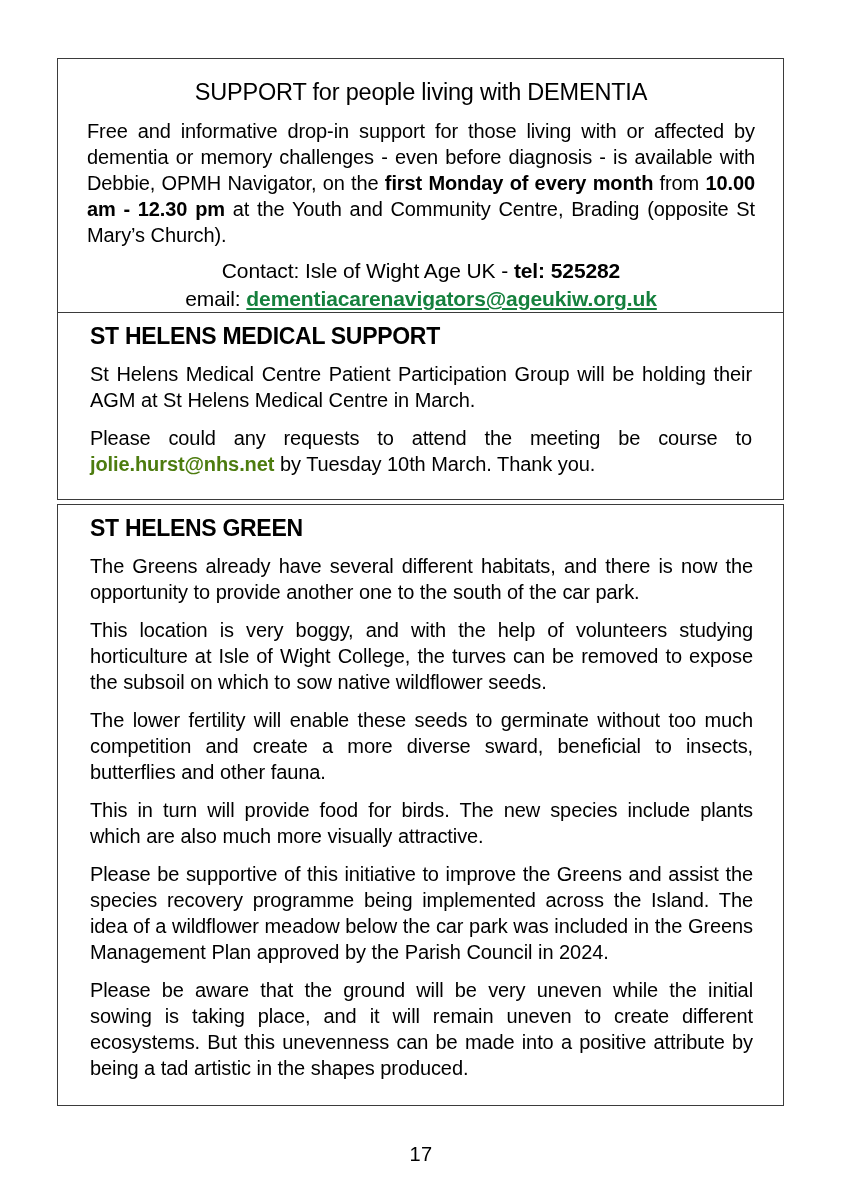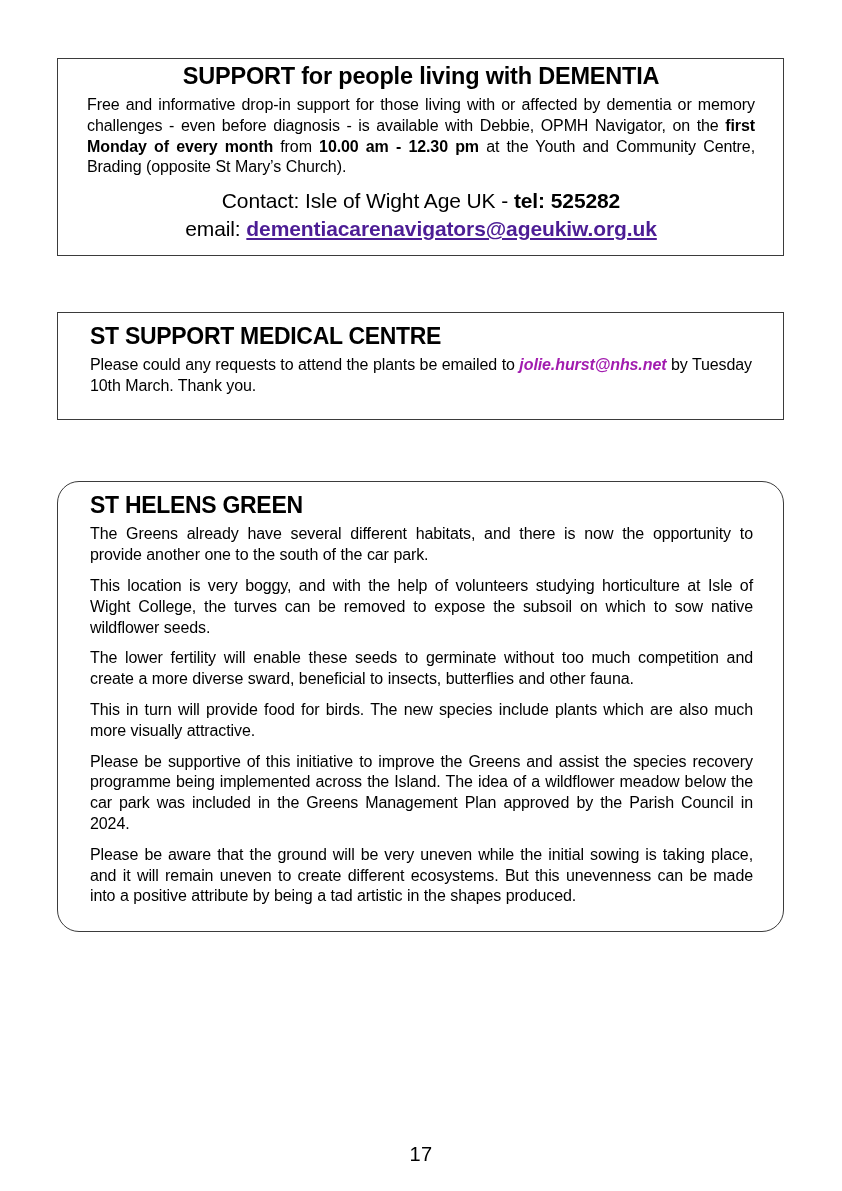--- a/index.html
+++ b/index.html
@@ -42,10 +42,10 @@
   
   .title-centered {
     text-align: center;
-    font-weight: bold;
+    font-weight: normal;
     font-size: 23.5px;
     letter-spacing: -0.2px;
-    margin: 4px 0 5px 0;
+    margin: 20px 0 5px 0;
     line-height: 1.15;
   }
 

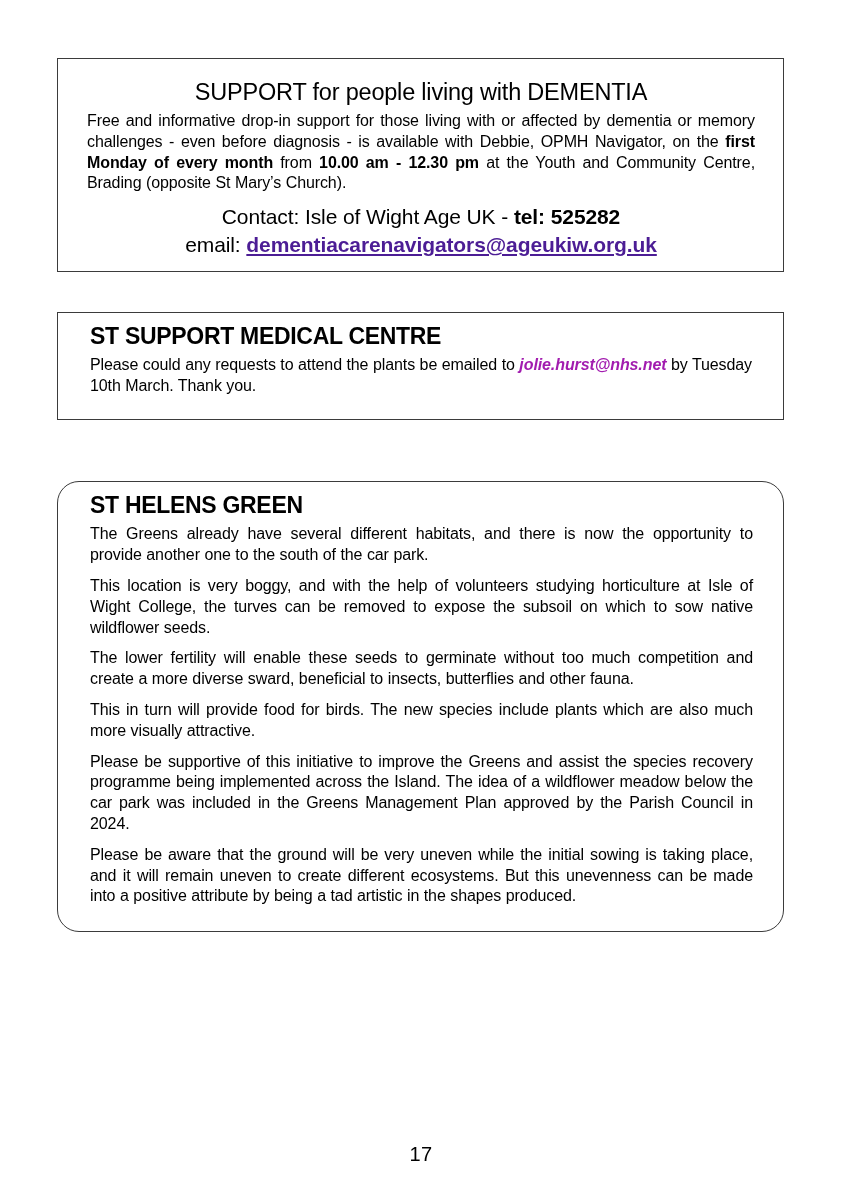--- a/index.html
+++ b/index.html
@@ -60,9 +60,9 @@
 
   
   p.body {
-    font-size: 16px;
+    font-size: 20px;
     line-height: 1.30;
-    margin: 0 0 9px 0;
+    margin: 12px 0 9px 0;
     text-align: justify;
     text-justify: inter-word;
     letter-spacing: -0.1px;

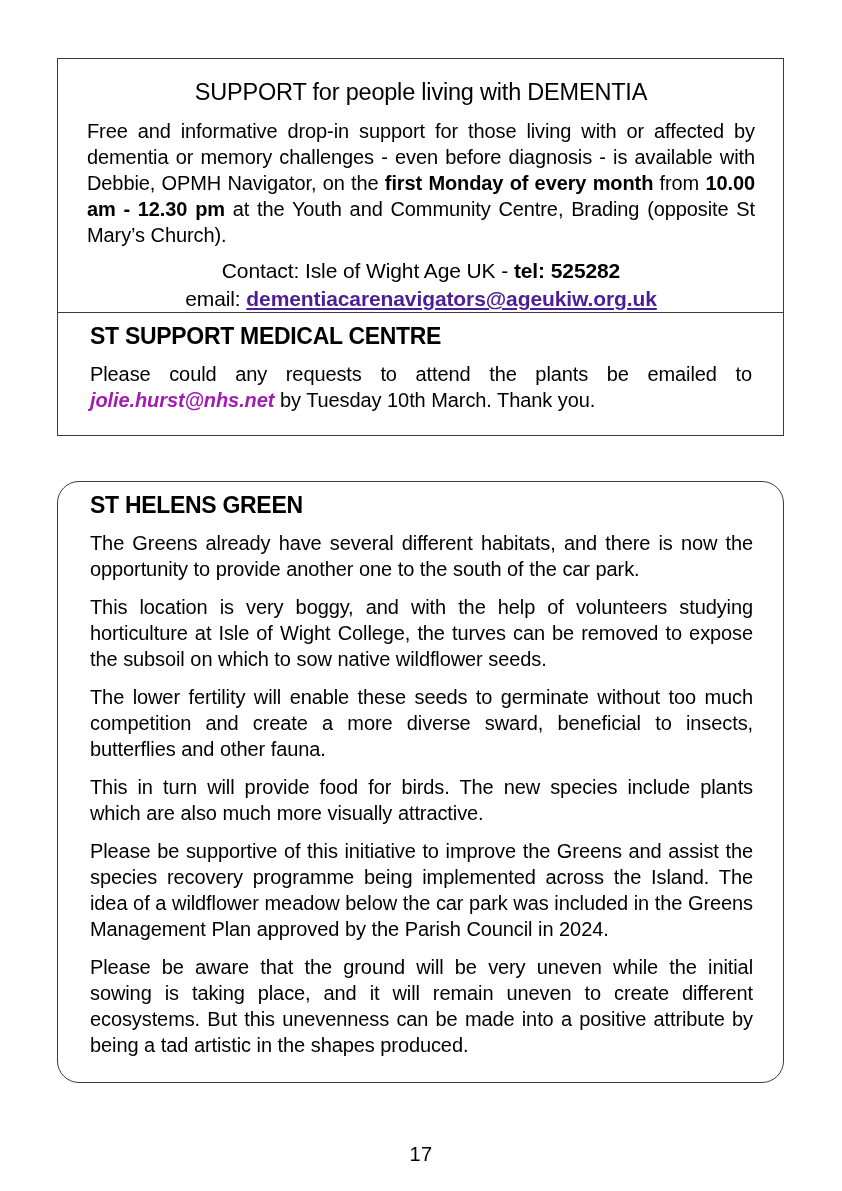--- a/index.html
+++ b/index.html
@@ -119,7 +119,7 @@
 
       <p class="centered"><span>Contact: Isle of Wight Age UK - </span><span class="b">tel: 525282</span></p>
 
-      <p class="centered"><span>email: </span><a href="#" class="u-b" style="color:#4c1d95;text-decoration:underline;">dementiacarenavigators@ageukiw.org.uk</a></p>
+      <p class="centered"><span>email: </span><a href="#" class="u-b" style="color:#15803d;text-decoration:underline;">dementiacarenavigators@ageukiw.org.uk</a></p>
 
     </div>
   </div>

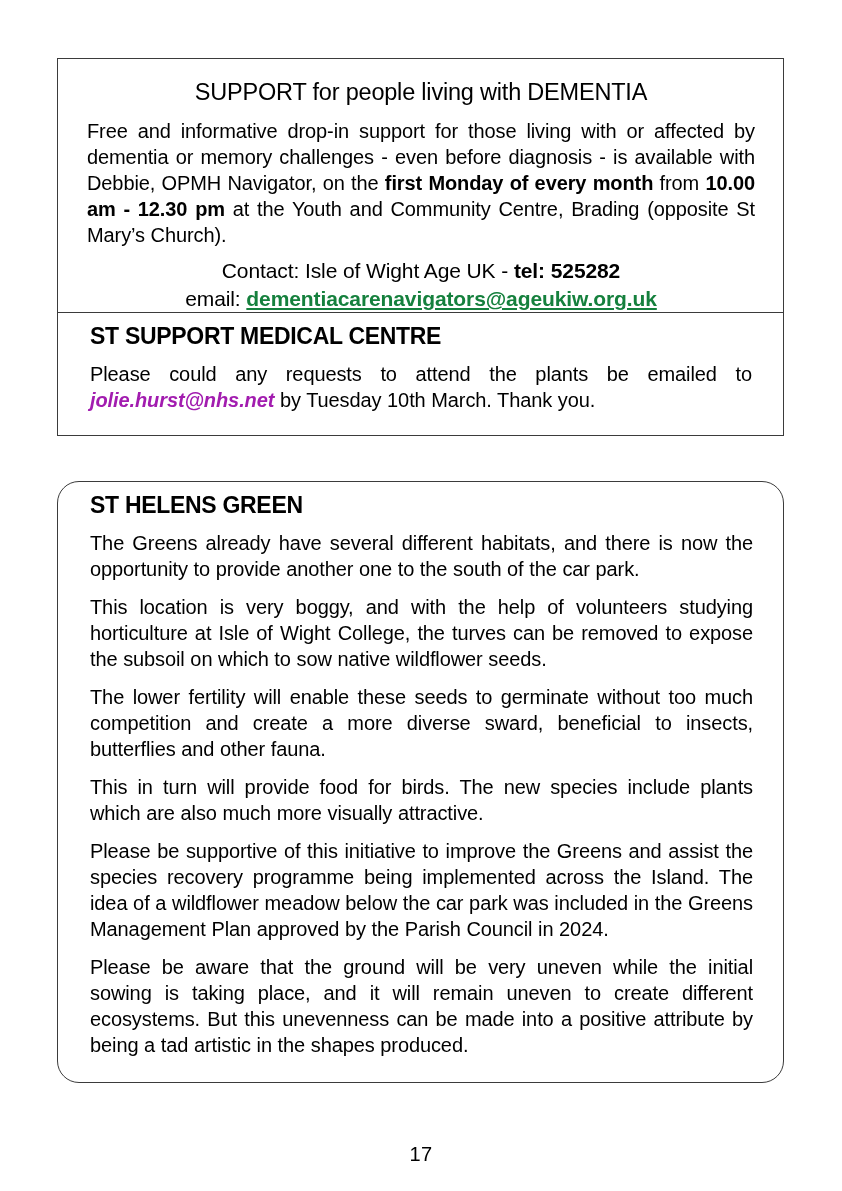--- a/index.html
+++ b/index.html
@@ -127,7 +127,7 @@
   <div class="notice-box" id="box-medical">
     <div class="box-inner">
 
-      <div class="title-left">ST SUPPORT MEDICAL CENTRE</div>
+      <div class="title-left">ST HELENS MEDICAL SUPPORT</div>
 
 
       <p class="body last"><span>Please could any requests to attend the plants be emailed to </span><a href="#" class="b" style="color:#a21caf;text-decoration:none;font-style:italic;">jolie.hurst@nhs.net</a><span> by Tuesday 10th March. Thank you.</span></p>

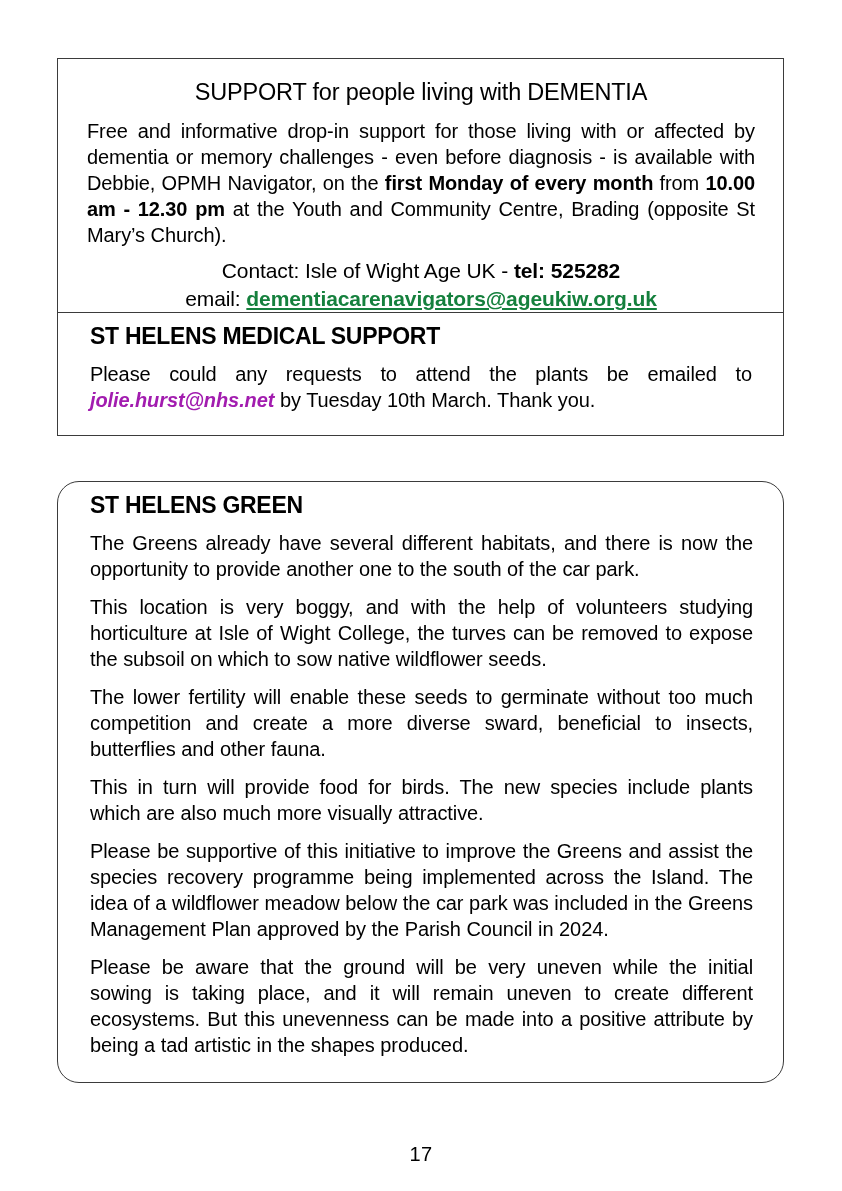--- a/index.html
+++ b/index.html
@@ -129,6 +129,7 @@
 
       <div class="title-left">ST HELENS MEDICAL SUPPORT</div>
 
+      <p class="body">St Helens Medical Centre Patient Participation Group will be holding their AGM at St Helens Medical Centre in March.</p>
 
       <p class="body last"><span>Please could any requests to attend the plants be emailed to </span><a href="#" class="b" style="color:#a21caf;text-decoration:none;font-style:italic;">jolie.hurst@nhs.net</a><span> by Tuesday 10th March. Thank you.</span></p>
 

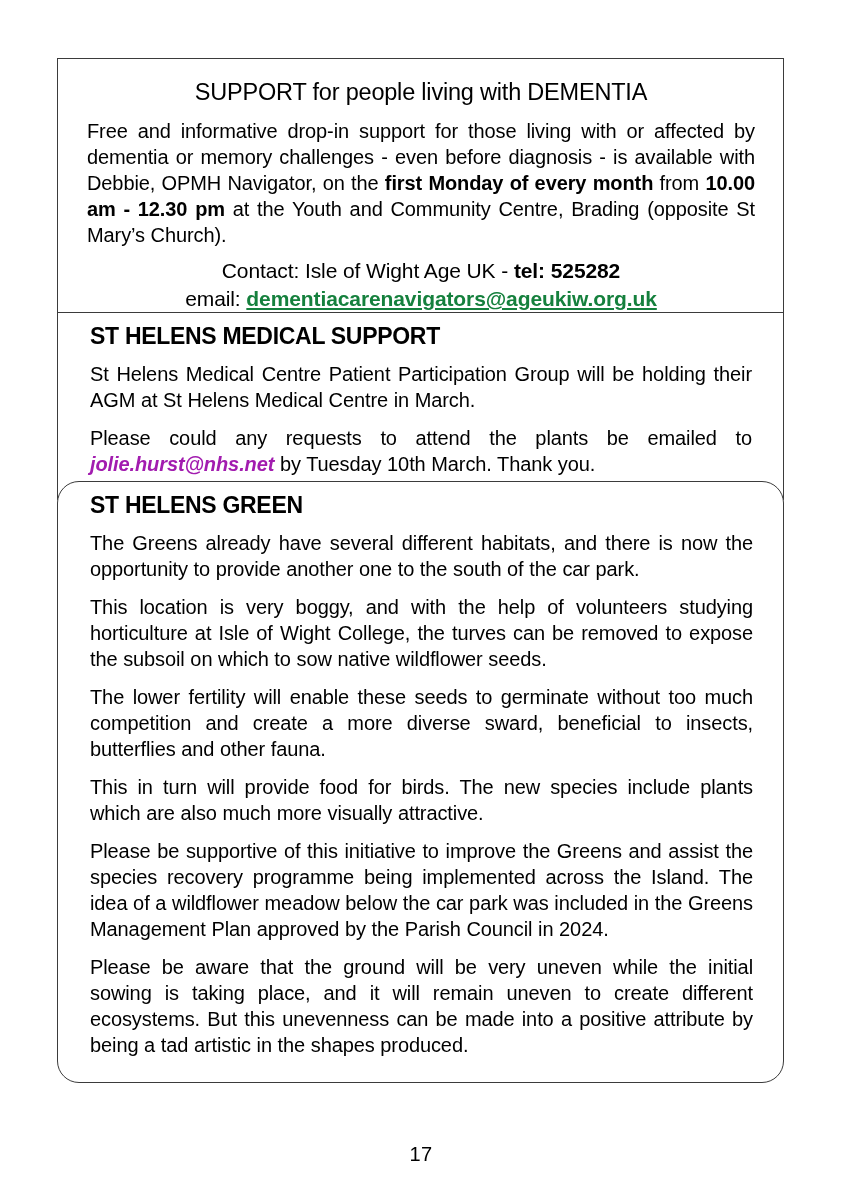--- a/index.html
+++ b/index.html
@@ -131,7 +131,7 @@
 
       <p class="body">St Helens Medical Centre Patient Participation Group will be holding their AGM at St Helens Medical Centre in March.</p>
 
-      <p class="body last"><span>Please could any requests to attend the plants be emailed to </span><a href="#" class="b" style="color:#a21caf;text-decoration:none;font-style:italic;">jolie.hurst@nhs.net</a><span> by Tuesday 10th March. Thank you.</span></p>
+      <p class="body last"><span>Please could any requests to attend the meeting be course to </span><a href="#" class="b" style="color:#a21caf;text-decoration:none;font-style:italic;">jolie.hurst@nhs.net</a><span> by Tuesday 10th March. Thank you.</span></p>
 
     </div>
   </div>

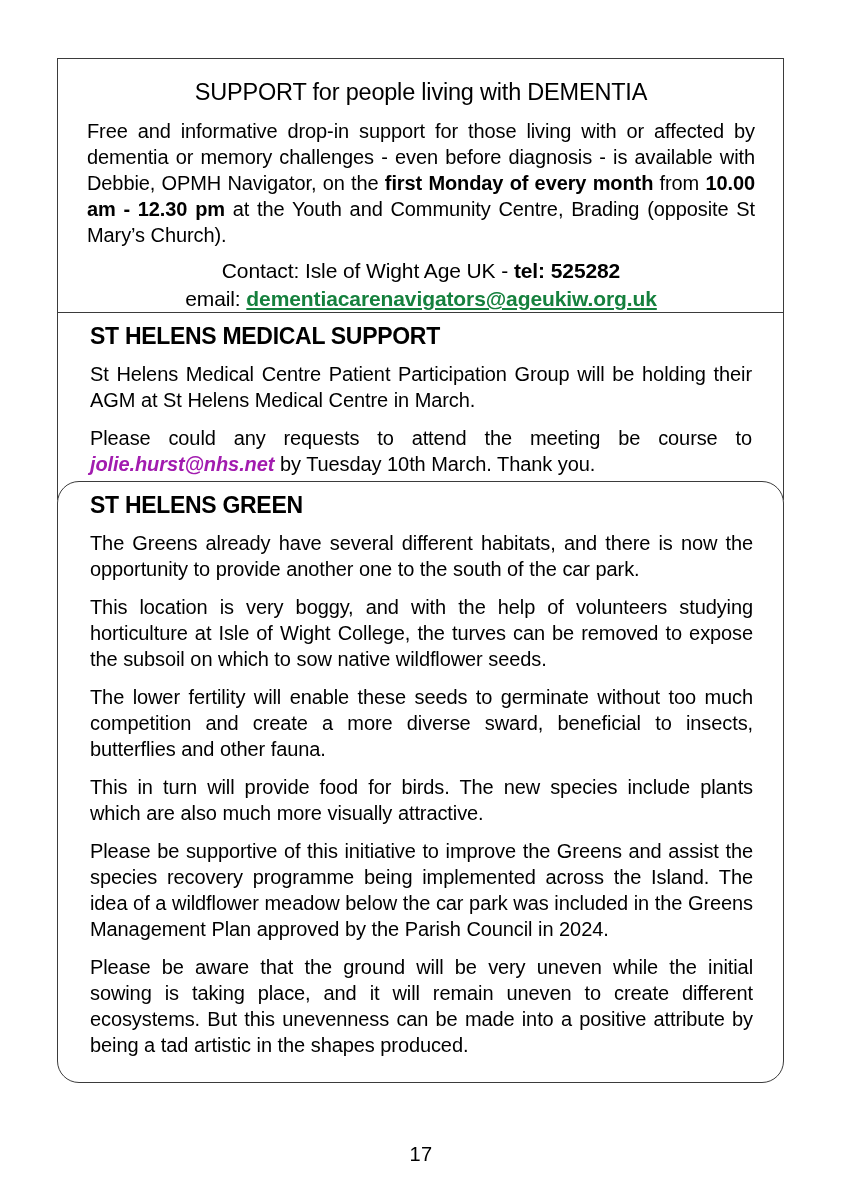--- a/index.html
+++ b/index.html
@@ -131,7 +131,7 @@
 
       <p class="body">St Helens Medical Centre Patient Participation Group will be holding their AGM at St Helens Medical Centre in March.</p>
 
-      <p class="body last"><span>Please could any requests to attend the meeting be course to </span><a href="#" class="b" style="color:#a21caf;text-decoration:none;font-style:italic;">jolie.hurst@nhs.net</a><span> by Tuesday 10th March. Thank you.</span></p>
+      <p class="body last"><span>Please could any requests to attend the meeting be course to </span><a href="#" class="b" style="color:#4d7c0f;text-decoration:none;">jolie.hurst@nhs.net</a><span> by Tuesday 10th March. Thank you.</span></p>
 
     </div>
   </div>

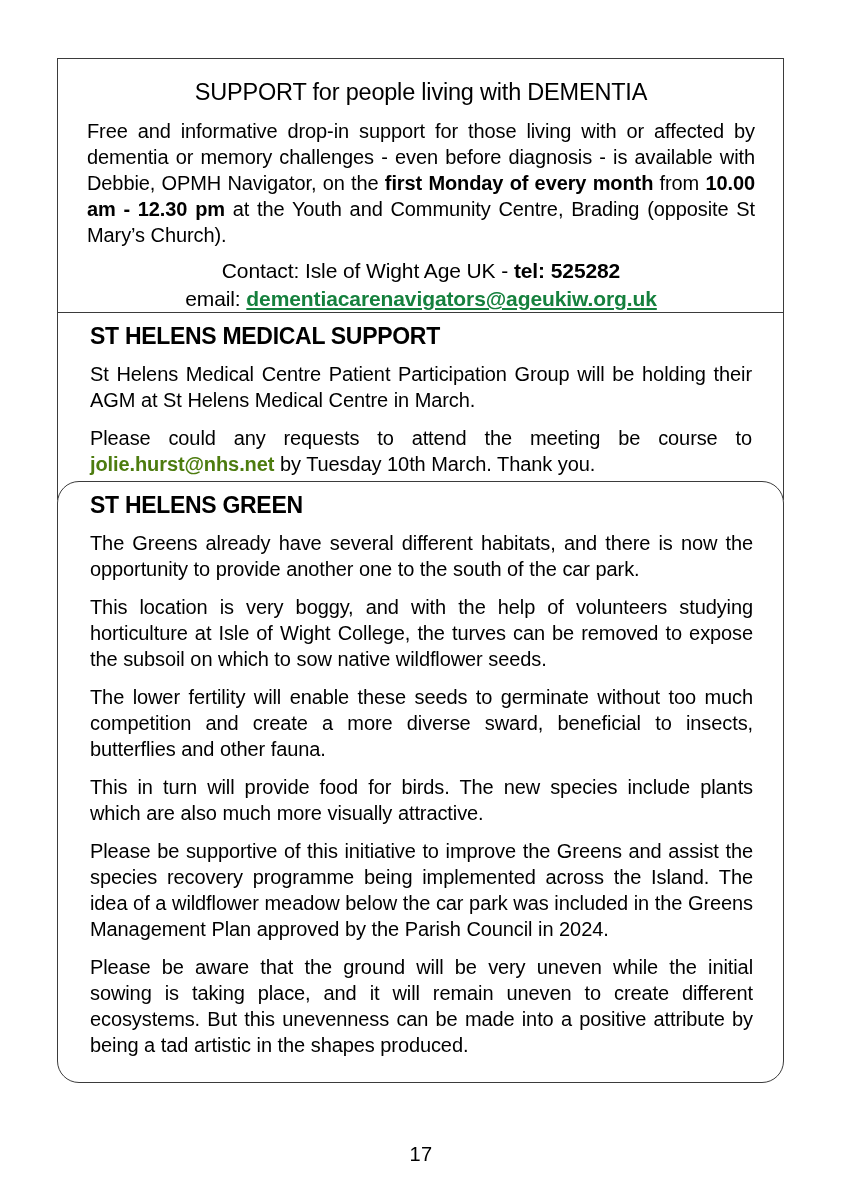--- a/index.html
+++ b/index.html
@@ -89,7 +89,7 @@
   #box-medical { top: 312px; }
   #box-medical .box-inner { padding: 0 31px 13px 32px; }
 
-  #box-green { top: 481px; border-radius: 22px; }
+  #box-green { top: 504px; }
   #box-green .box-inner { padding: 0 30px 14px 32px; }
 
   #box-green p.body { margin-bottom: 10px; }

